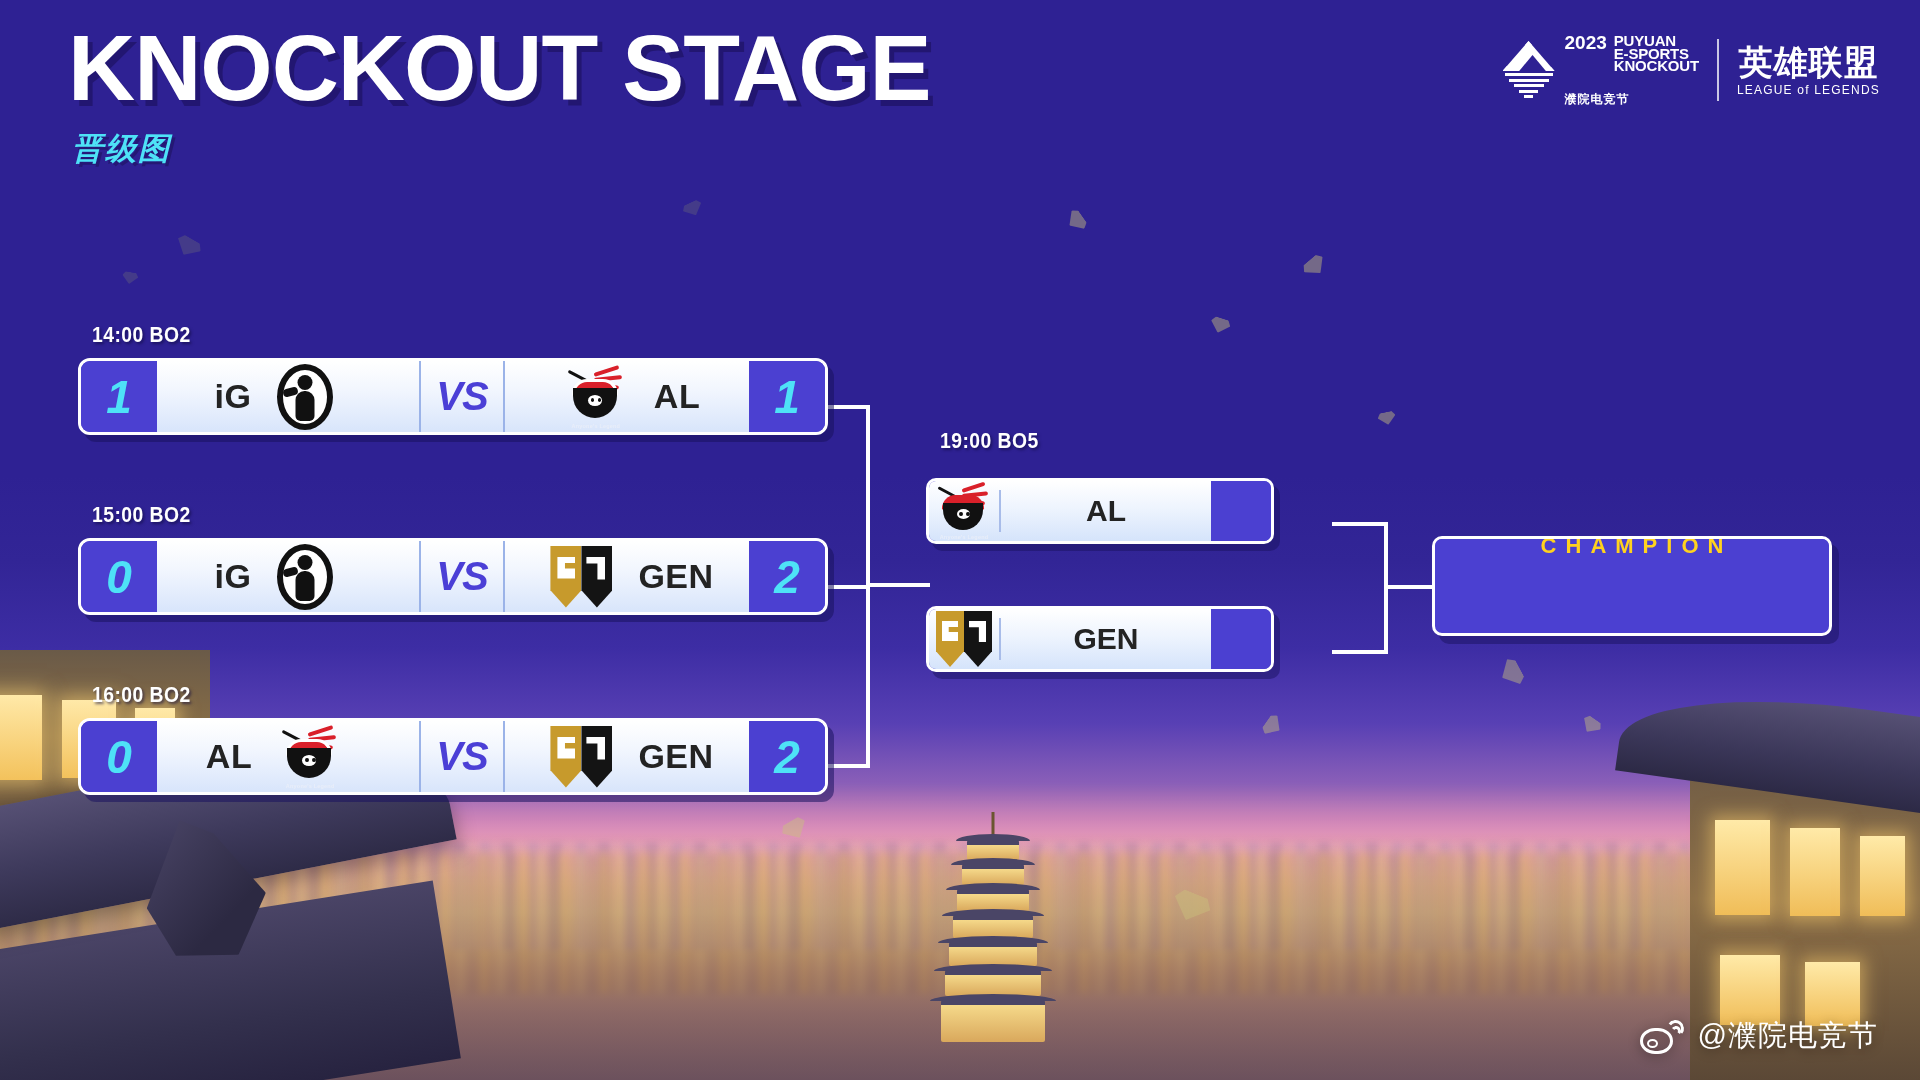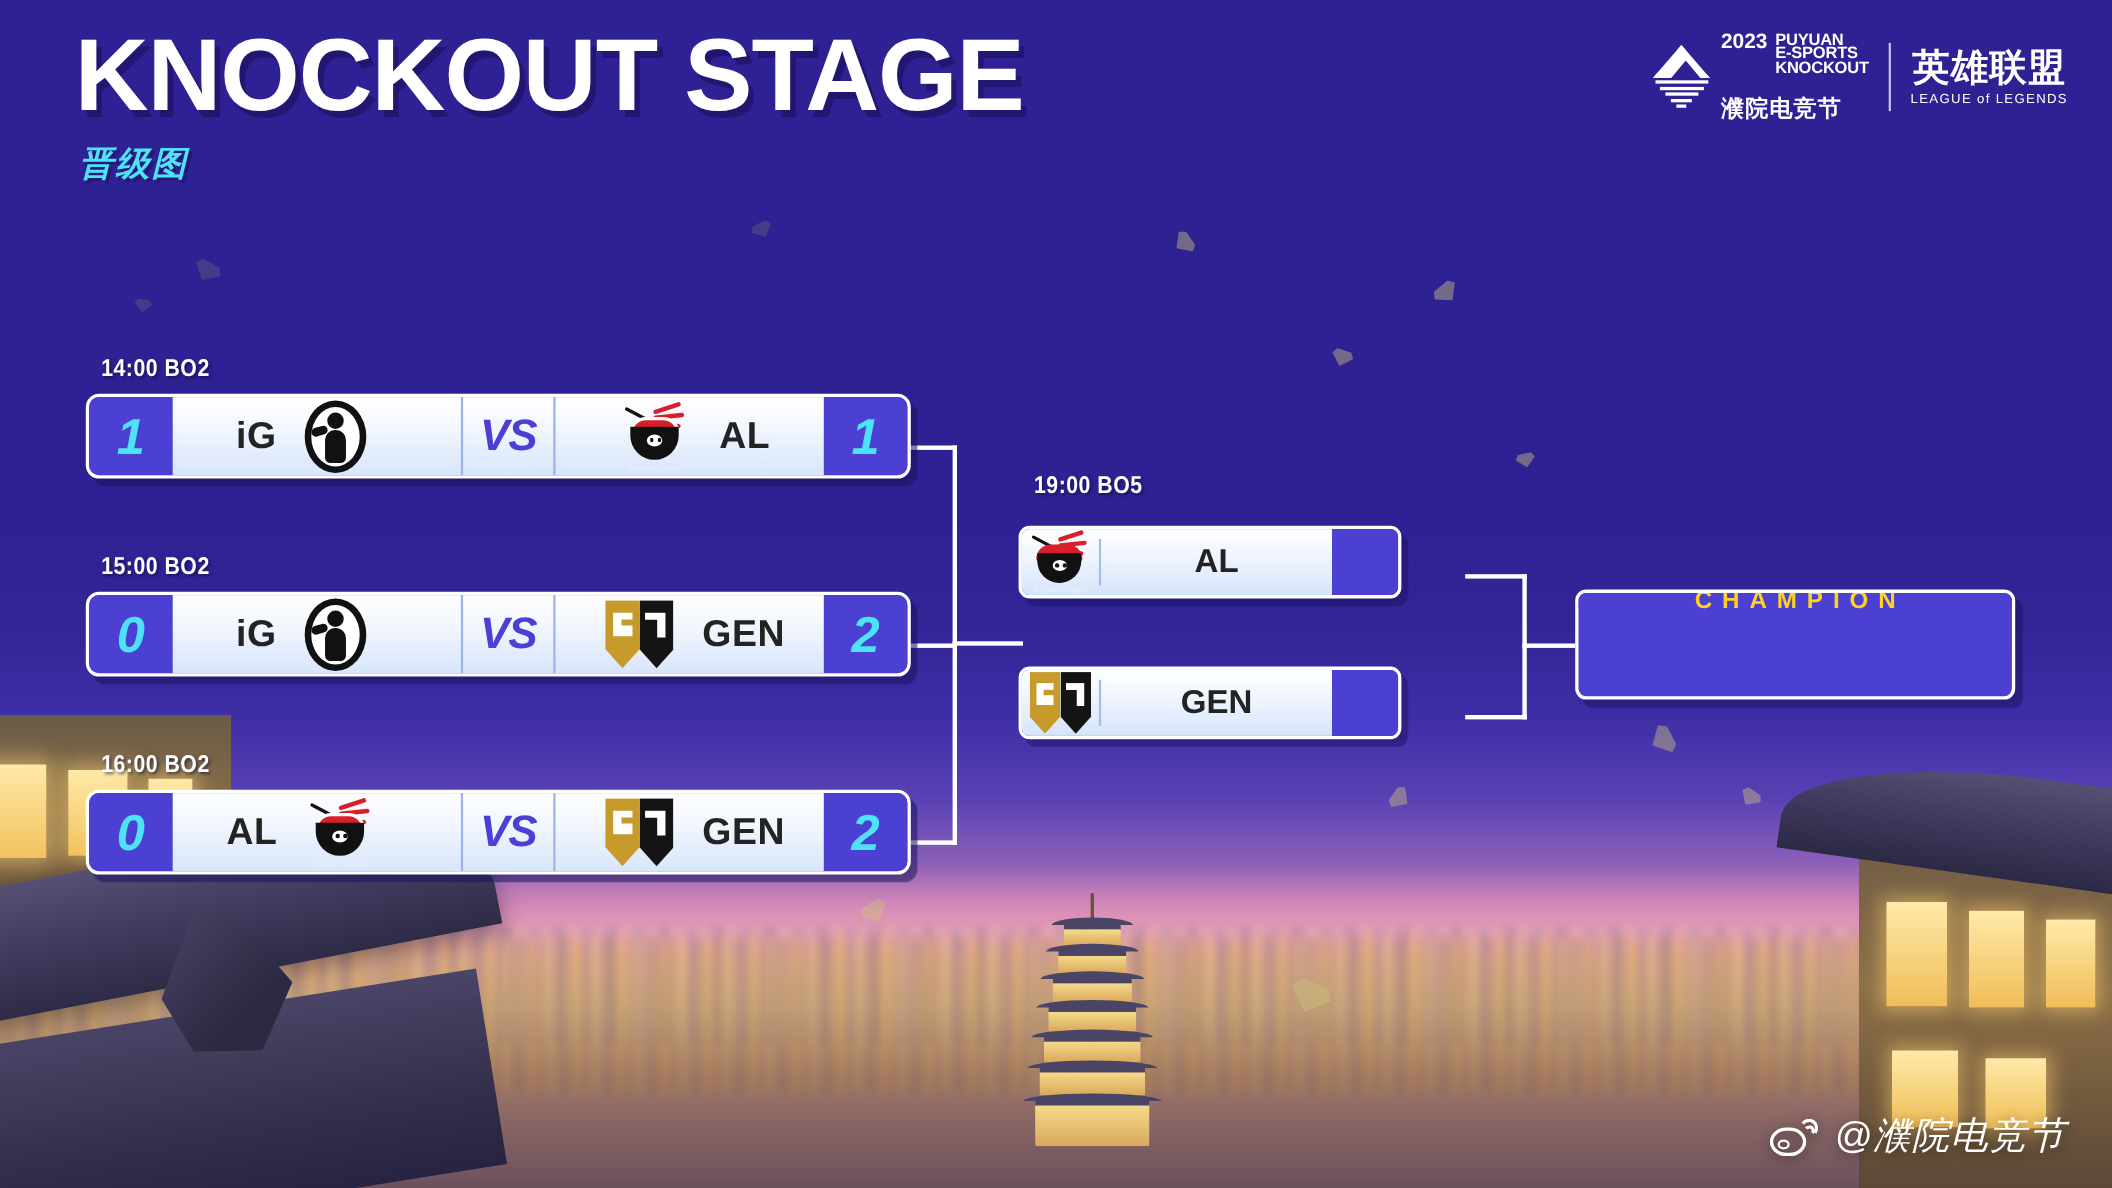--- a/index.html
+++ b/index.html
@@ -184,7 +184,7 @@
   .pyr-rowtop { display:flex; align-items:flex-start; gap:7px; }
   .pyr-year { font-size:19px; font-weight:bold; letter-spacing:0px; line-height:15px; }
   .pyr-en { font-size:15px; font-weight:bold; letter-spacing:-0.2px; line-height:12.5px; }
-  .pyr-cn { font-size:21px; font-weight:bold; letter-spacing:1px; margin-top:20px; }
+  .pyr-cn { font-size:12px; font-weight:bold; letter-spacing:1px; margin-top:20px; }
   .brand-sep { width:2px; height:62px; background:rgba(255,255,255,0.75); }
   .lol { color:#fff; text-align:center; line-height:1; }
   .lol-cn { font-size:34px; font-weight:bold; letter-spacing:1px; }

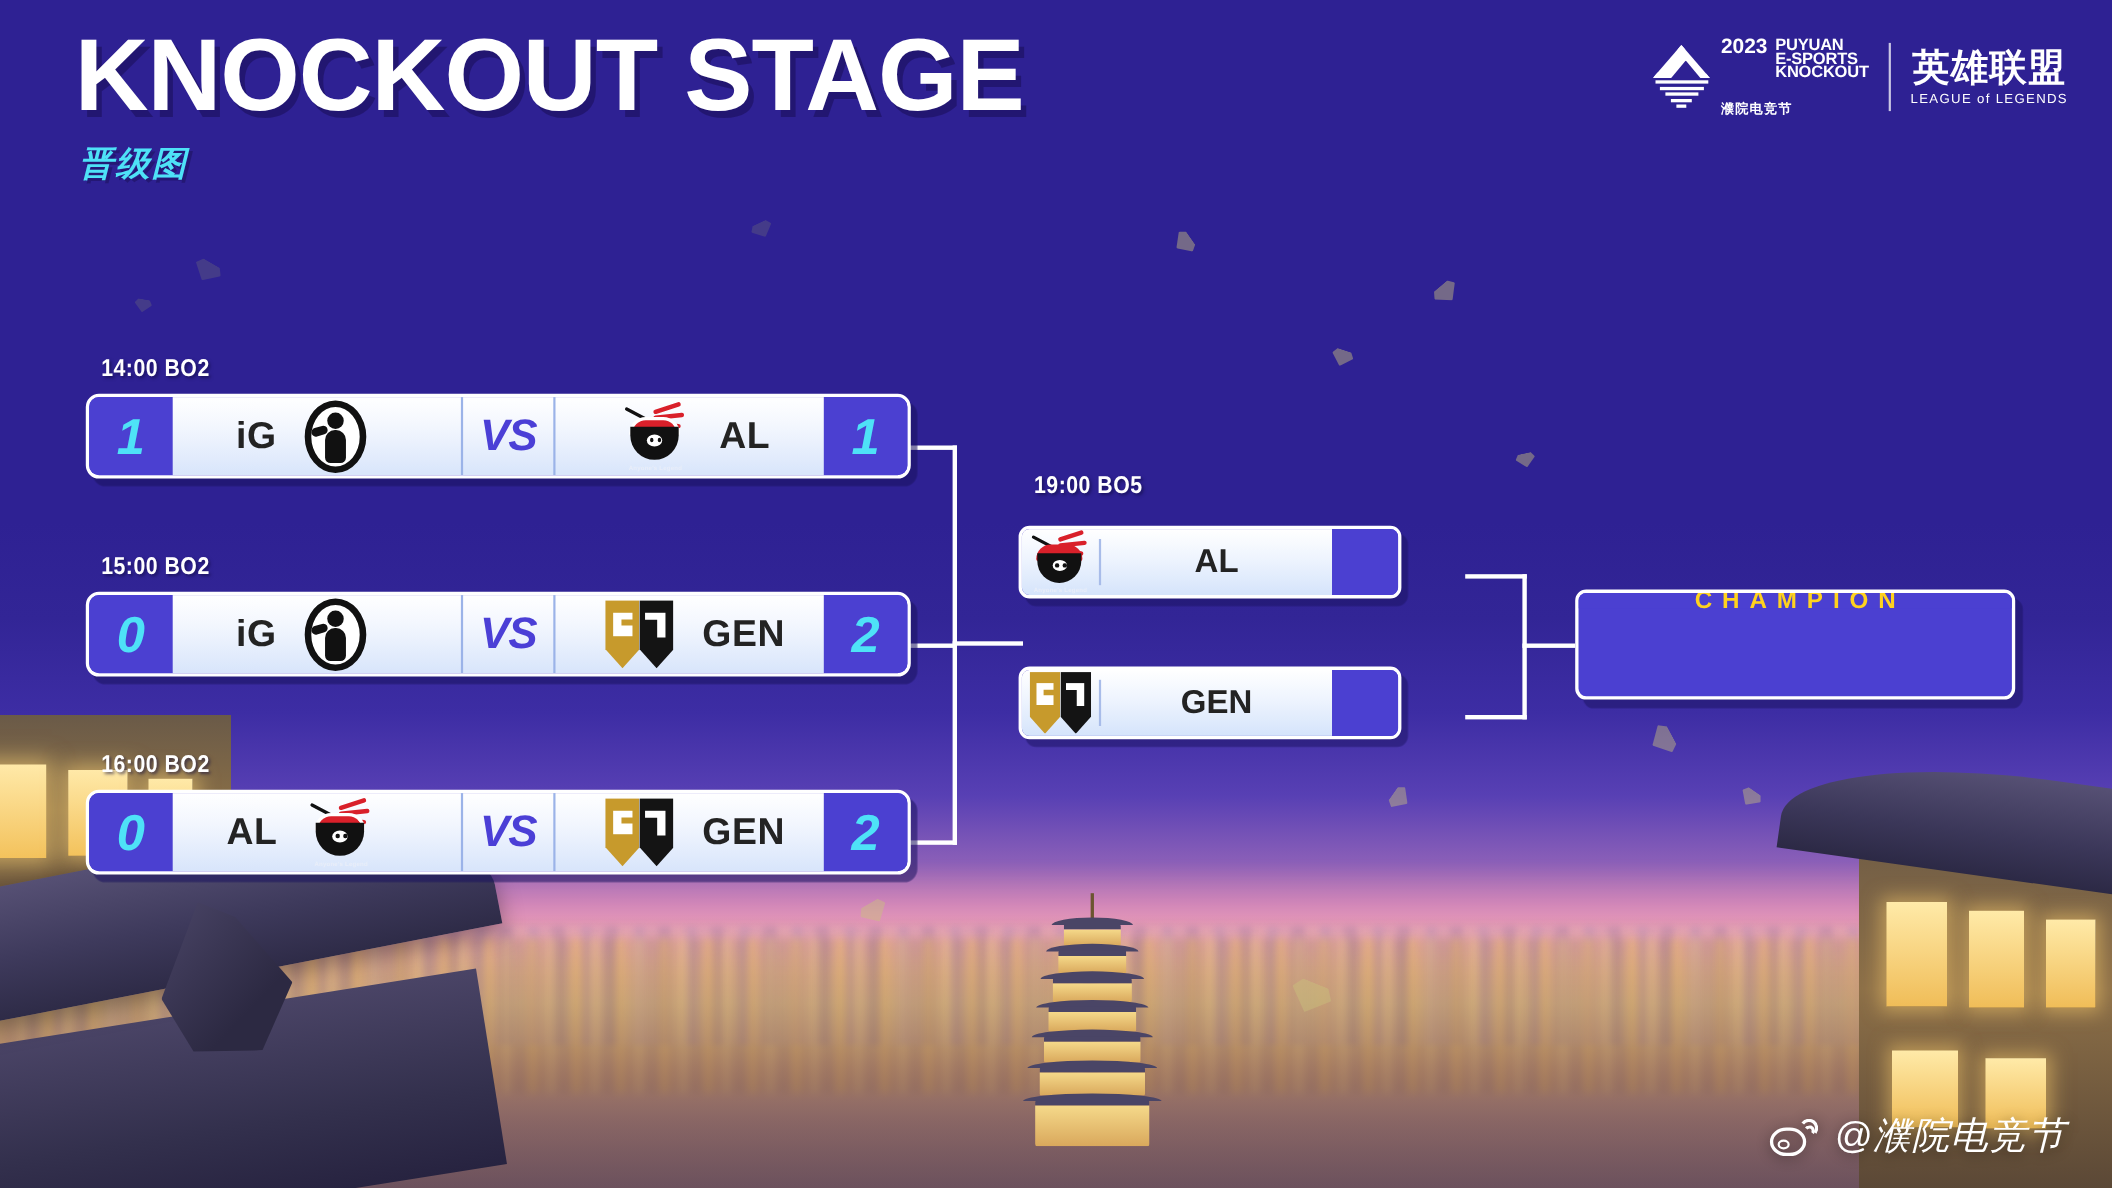--- a/index.html
+++ b/index.html
@@ -391,7 +391,7 @@
     border-left-color:transparent; border-bottom-color:transparent;
     transform:rotate(-8deg);
   }
-  .wm-text { font-size:34px; font-weight:500; letter-spacing:1px;font-style:italic; }
+  .wm-text { font-size:29px; font-weight:500; letter-spacing:1px; }
 </style>
 </head>
 <body>

